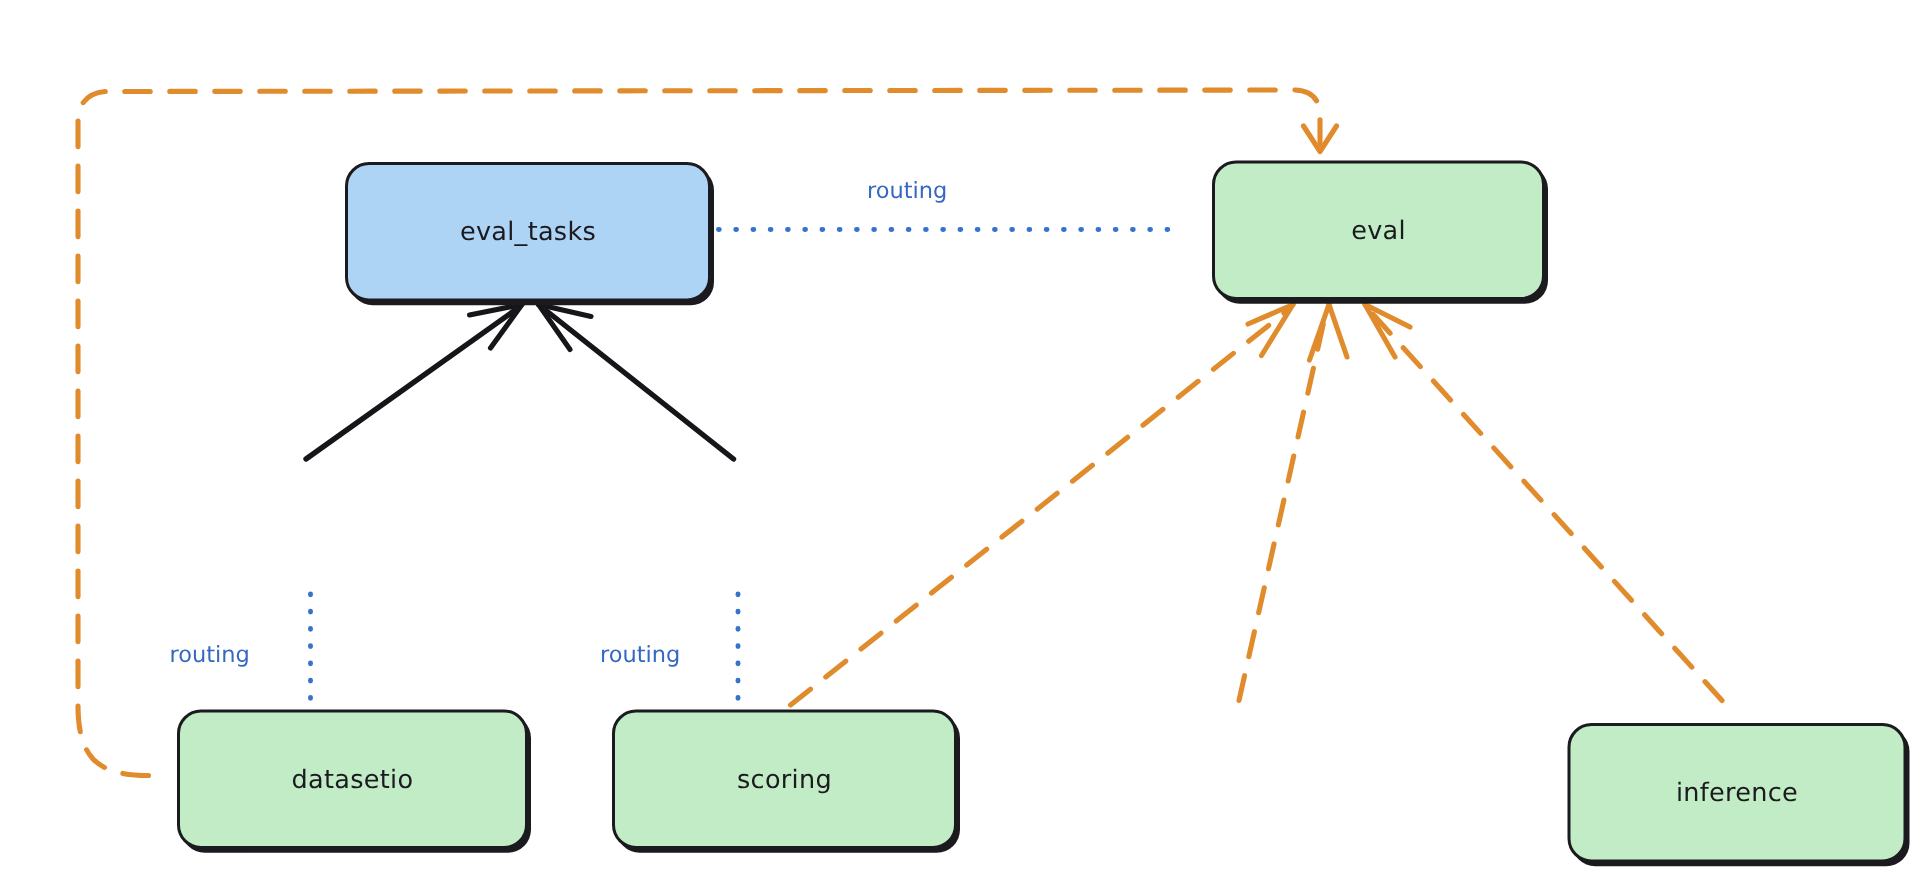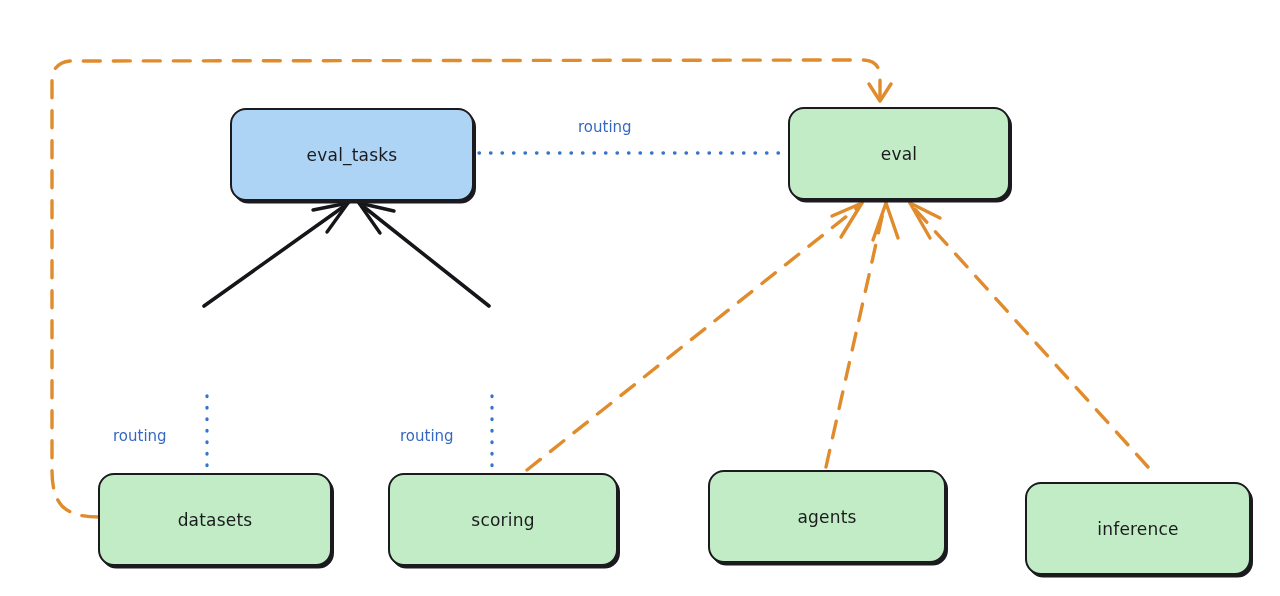--- a/index.html
+++ b/index.html
@@ -43,7 +43,7 @@
     font-weight: 400;
   }
   .node.blue  { background: #aed4f5; justify-content: center; }
-  .node.green { background: #c1ecc5; }
+  .node.green { background: #c1ecc5; margin-left: 20px; }
   .edge-label {
     position: absolute;
     font-family: "DejaVu Sans", sans-serif;

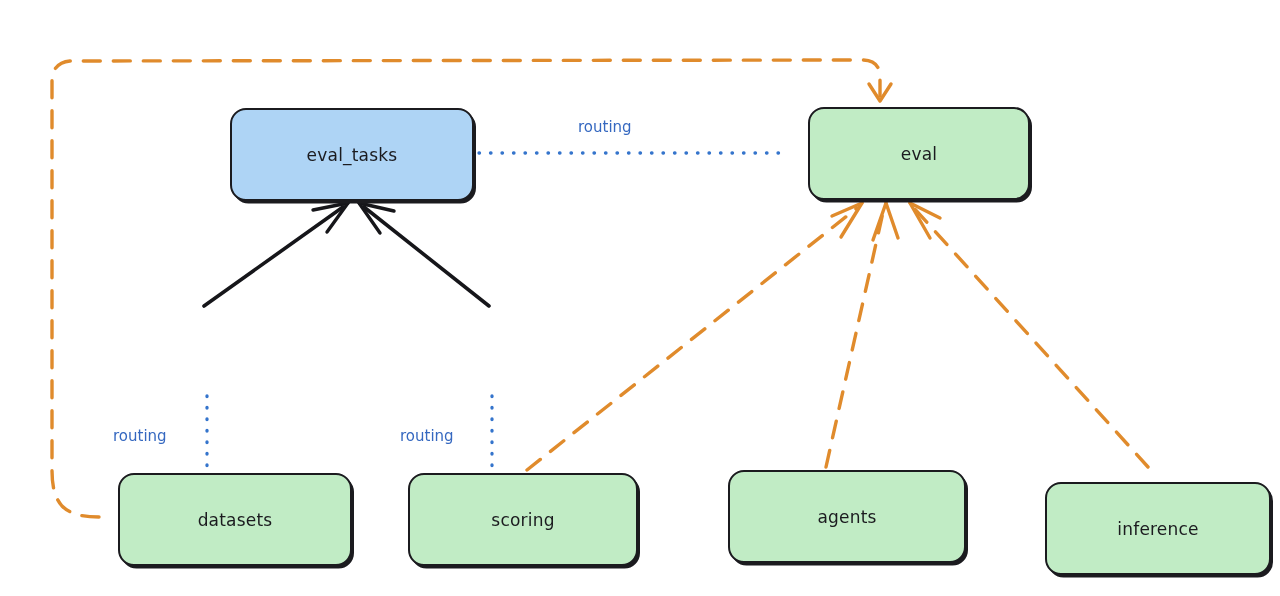--- a/index.html
+++ b/index.html
@@ -121,7 +121,7 @@
 
 
   <div class="node green" id="node-datasetio" style="left: 98px; top: 473px; width: 234px; height: 93px; background: rgb(193, 236, 197);">
-    <span class="node-label">datasets</span>
+    <span class="node-label">datasetio</span>
   </div>
 
   <div class="node green" id="node-scoring" style="left: 388px; top: 473px; width: 230px; height: 93px; background: rgb(193, 236, 197);">

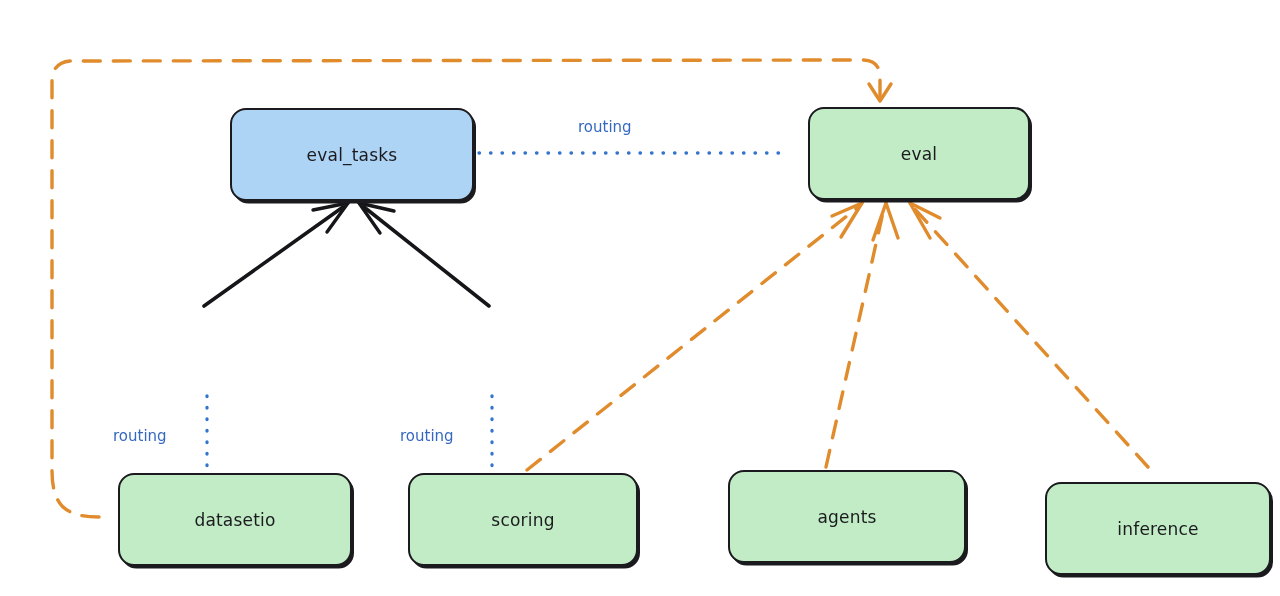--- a/index.html
+++ b/index.html
@@ -128,9 +128,6 @@
     <span class="node-label">scoring</span>
   </div>
 
-  <div class="node green" id="node-agents" style="left: 708px; top: 470px; width: 238px; height: 93px; background: rgb(193, 236, 197);">
-    <span class="node-label">agents</span>
-  </div>
 
   <div class="node green" id="node-inference" style="left: 1025px; top: 482px; width: 226px; height: 93px; background: rgb(193, 236, 197);">
     <span class="node-label">inference</span>

